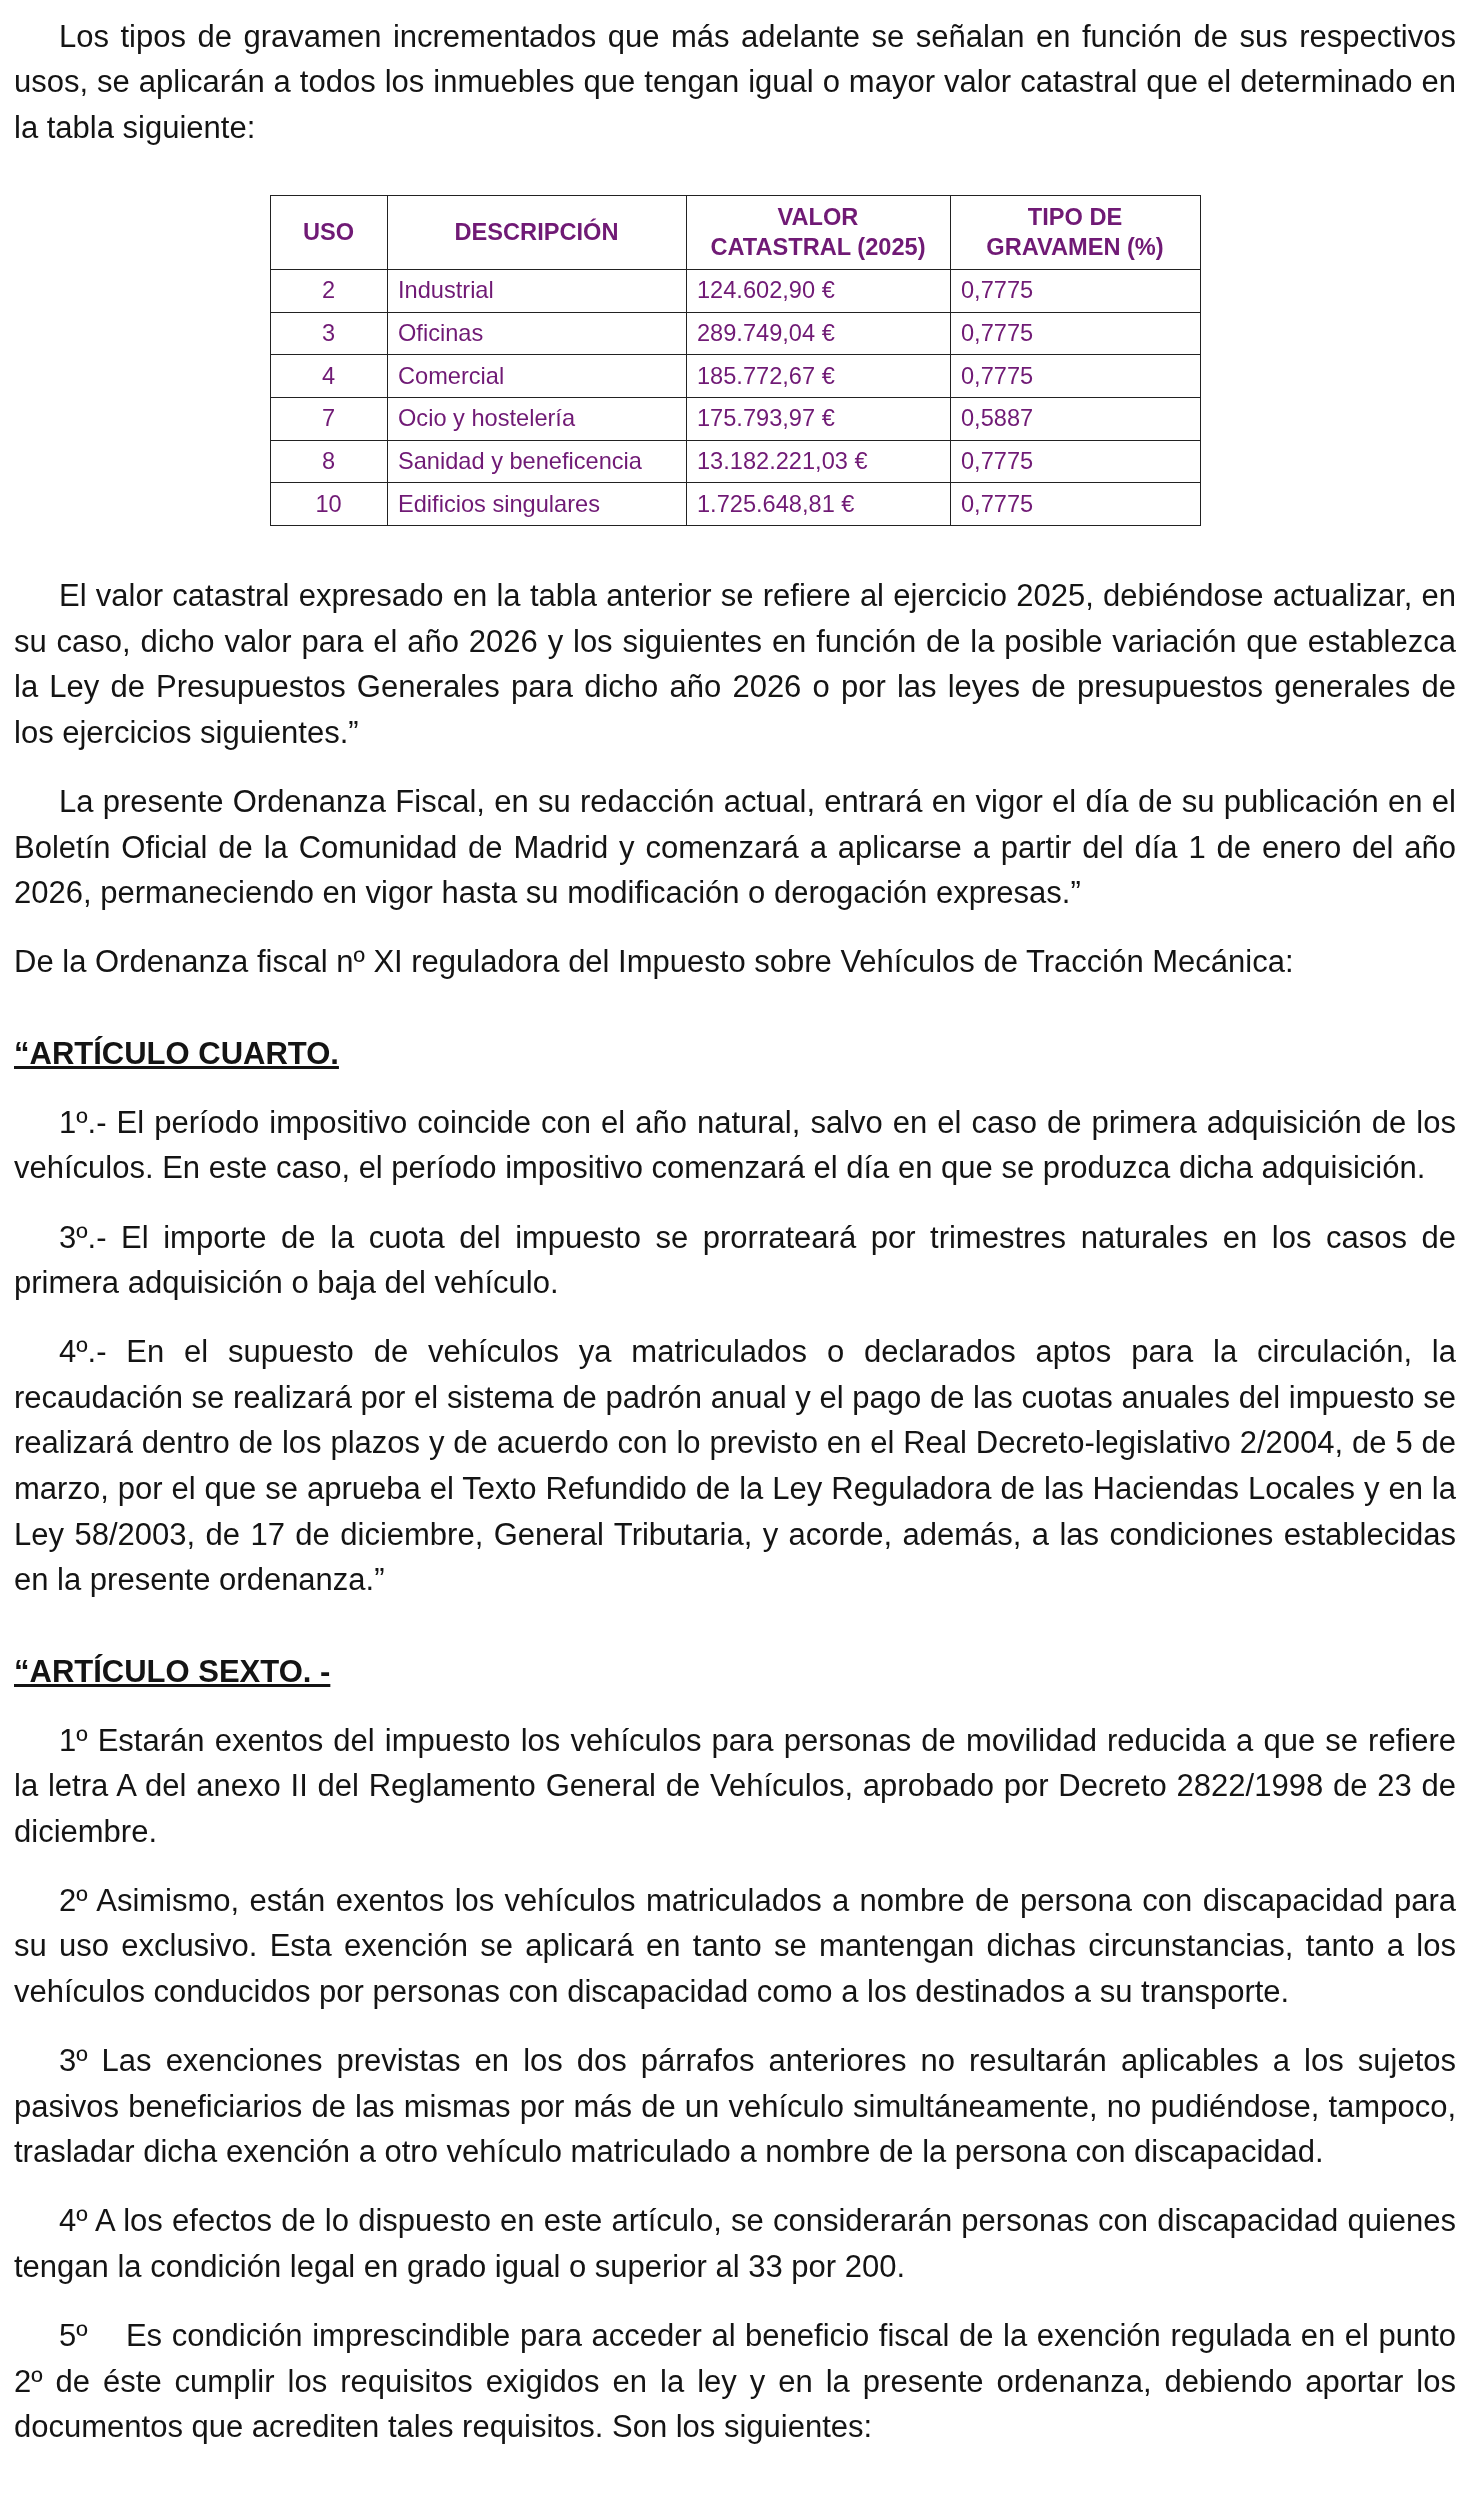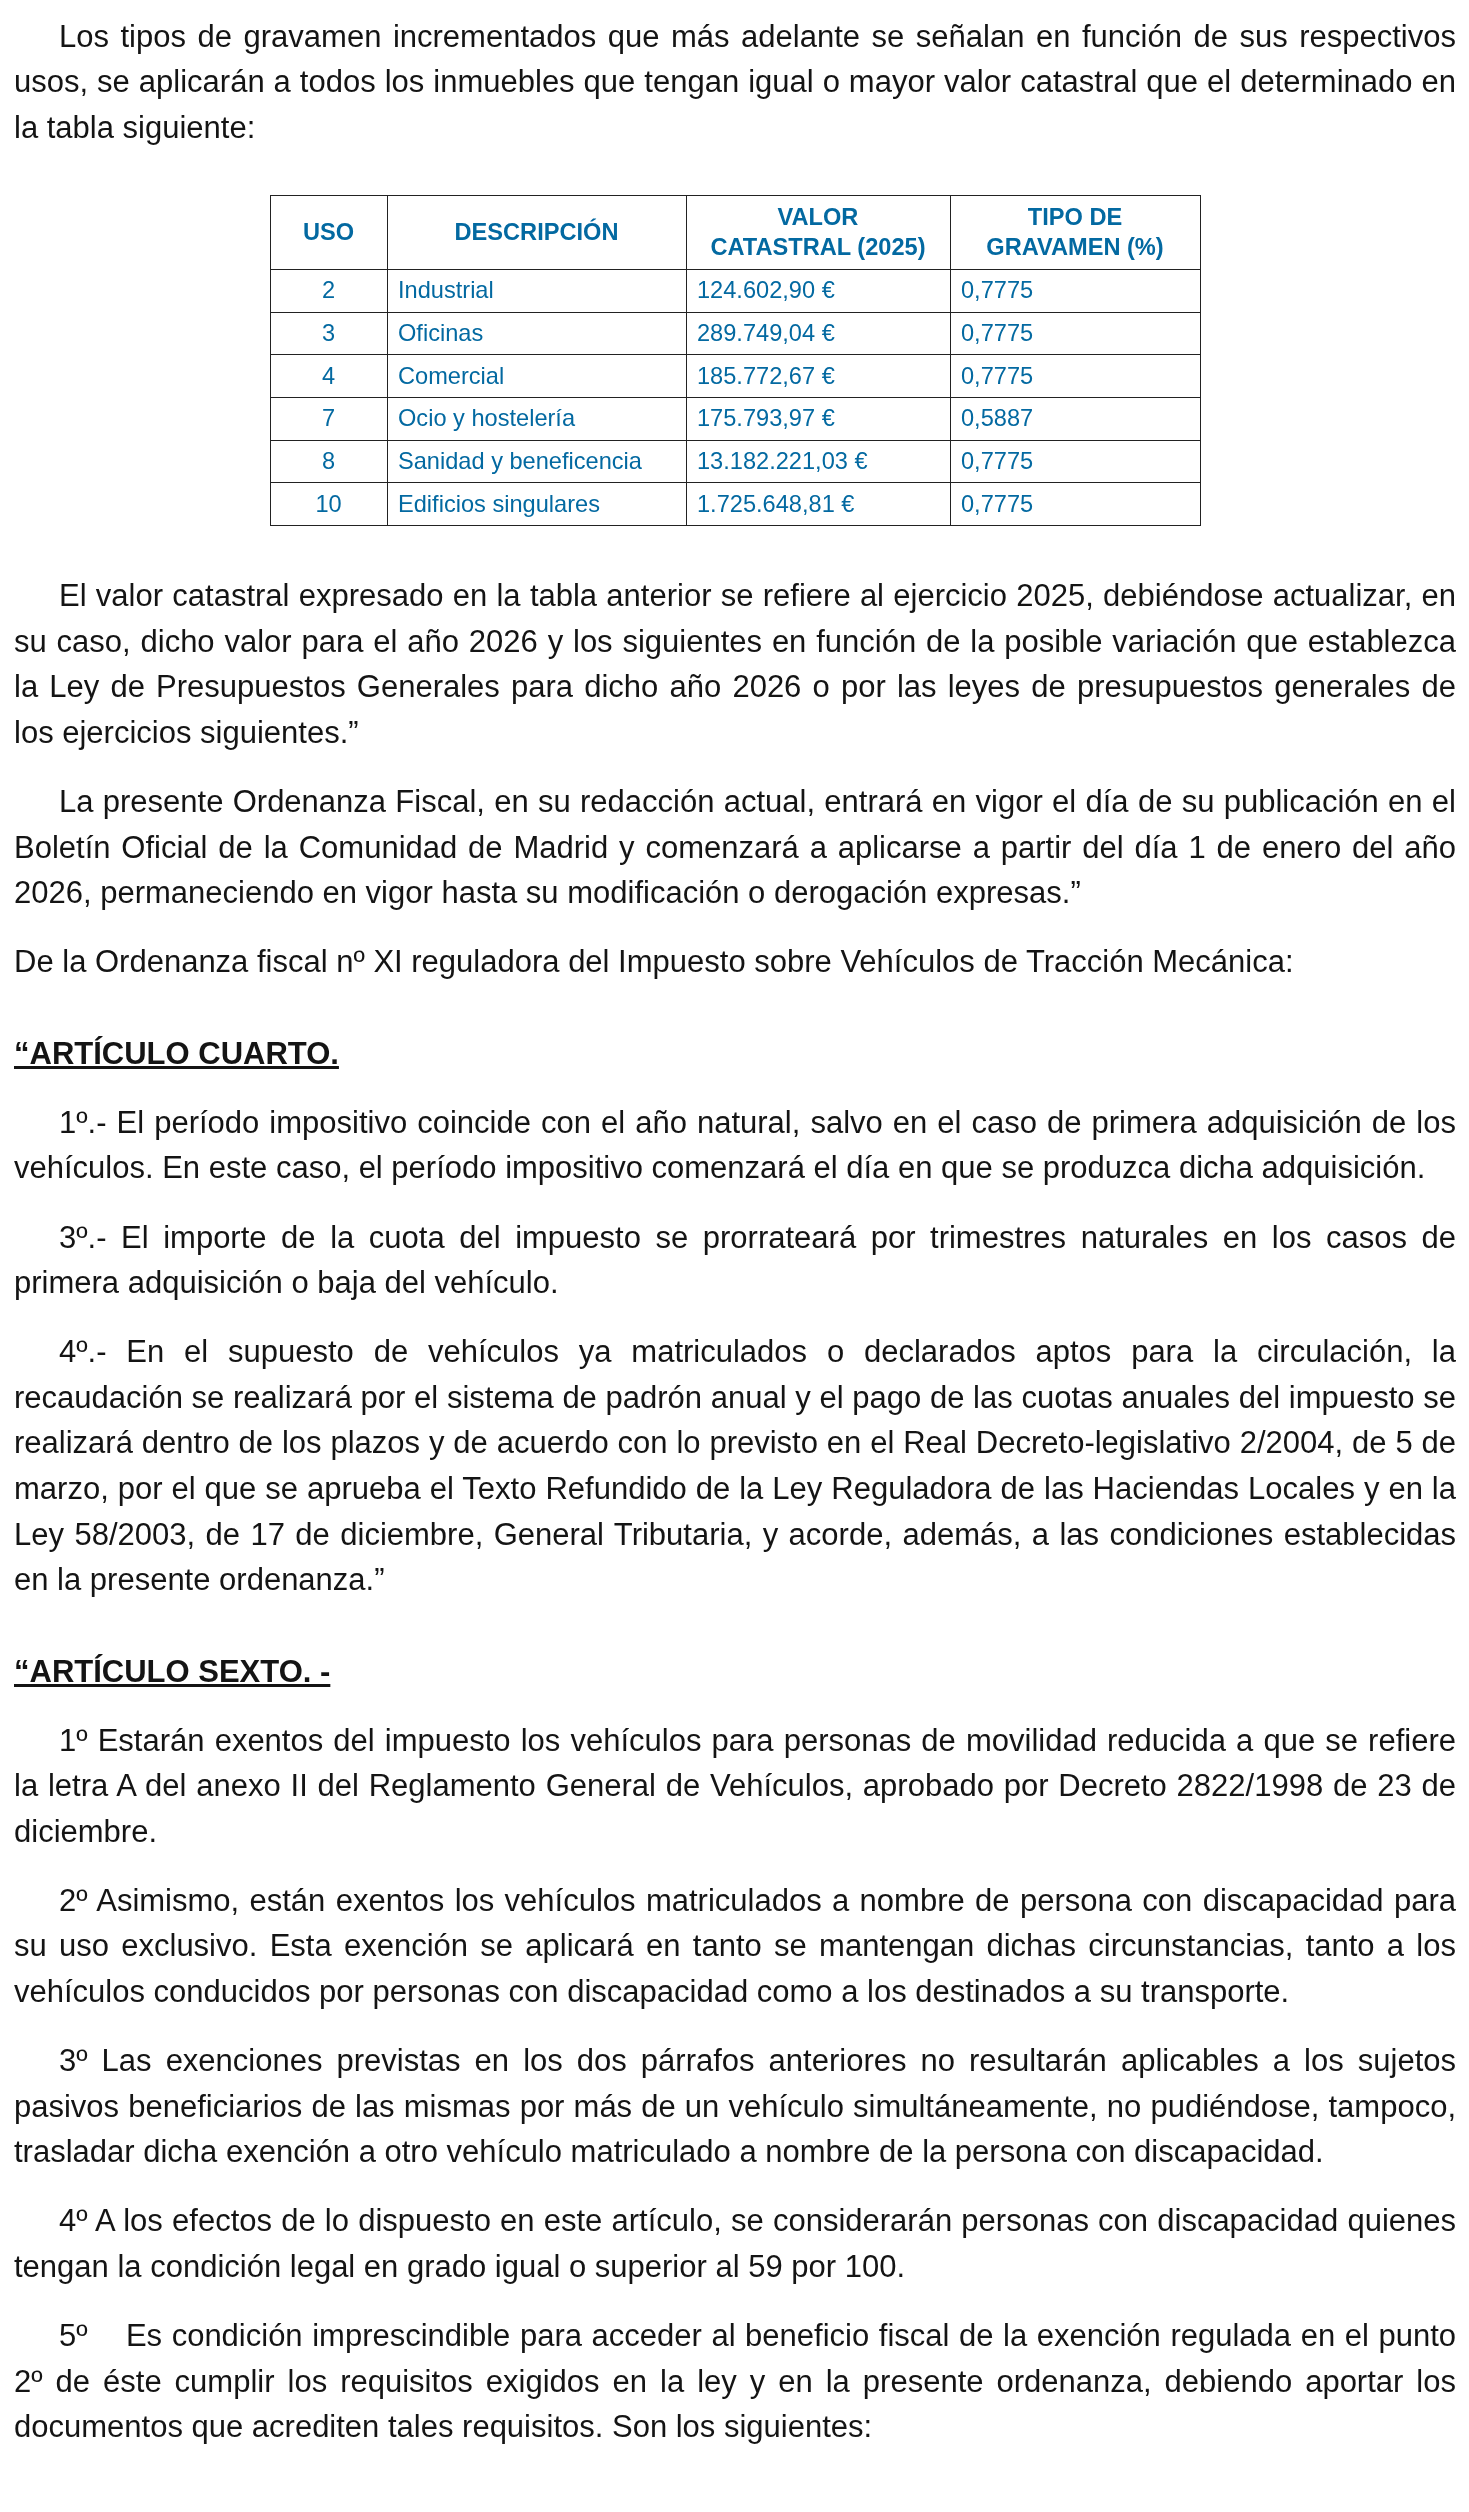--- a/index.html
+++ b/index.html
@@ -42,7 +42,7 @@
     border-collapse: collapse;
     margin: 44px auto 47px auto;
     font-size: 23.6px;
-    color: #0369a1;
+    color: #701a75;
   }
   table.tax-table th, table.tax-table td {
     border: 1.7px solid #222222;

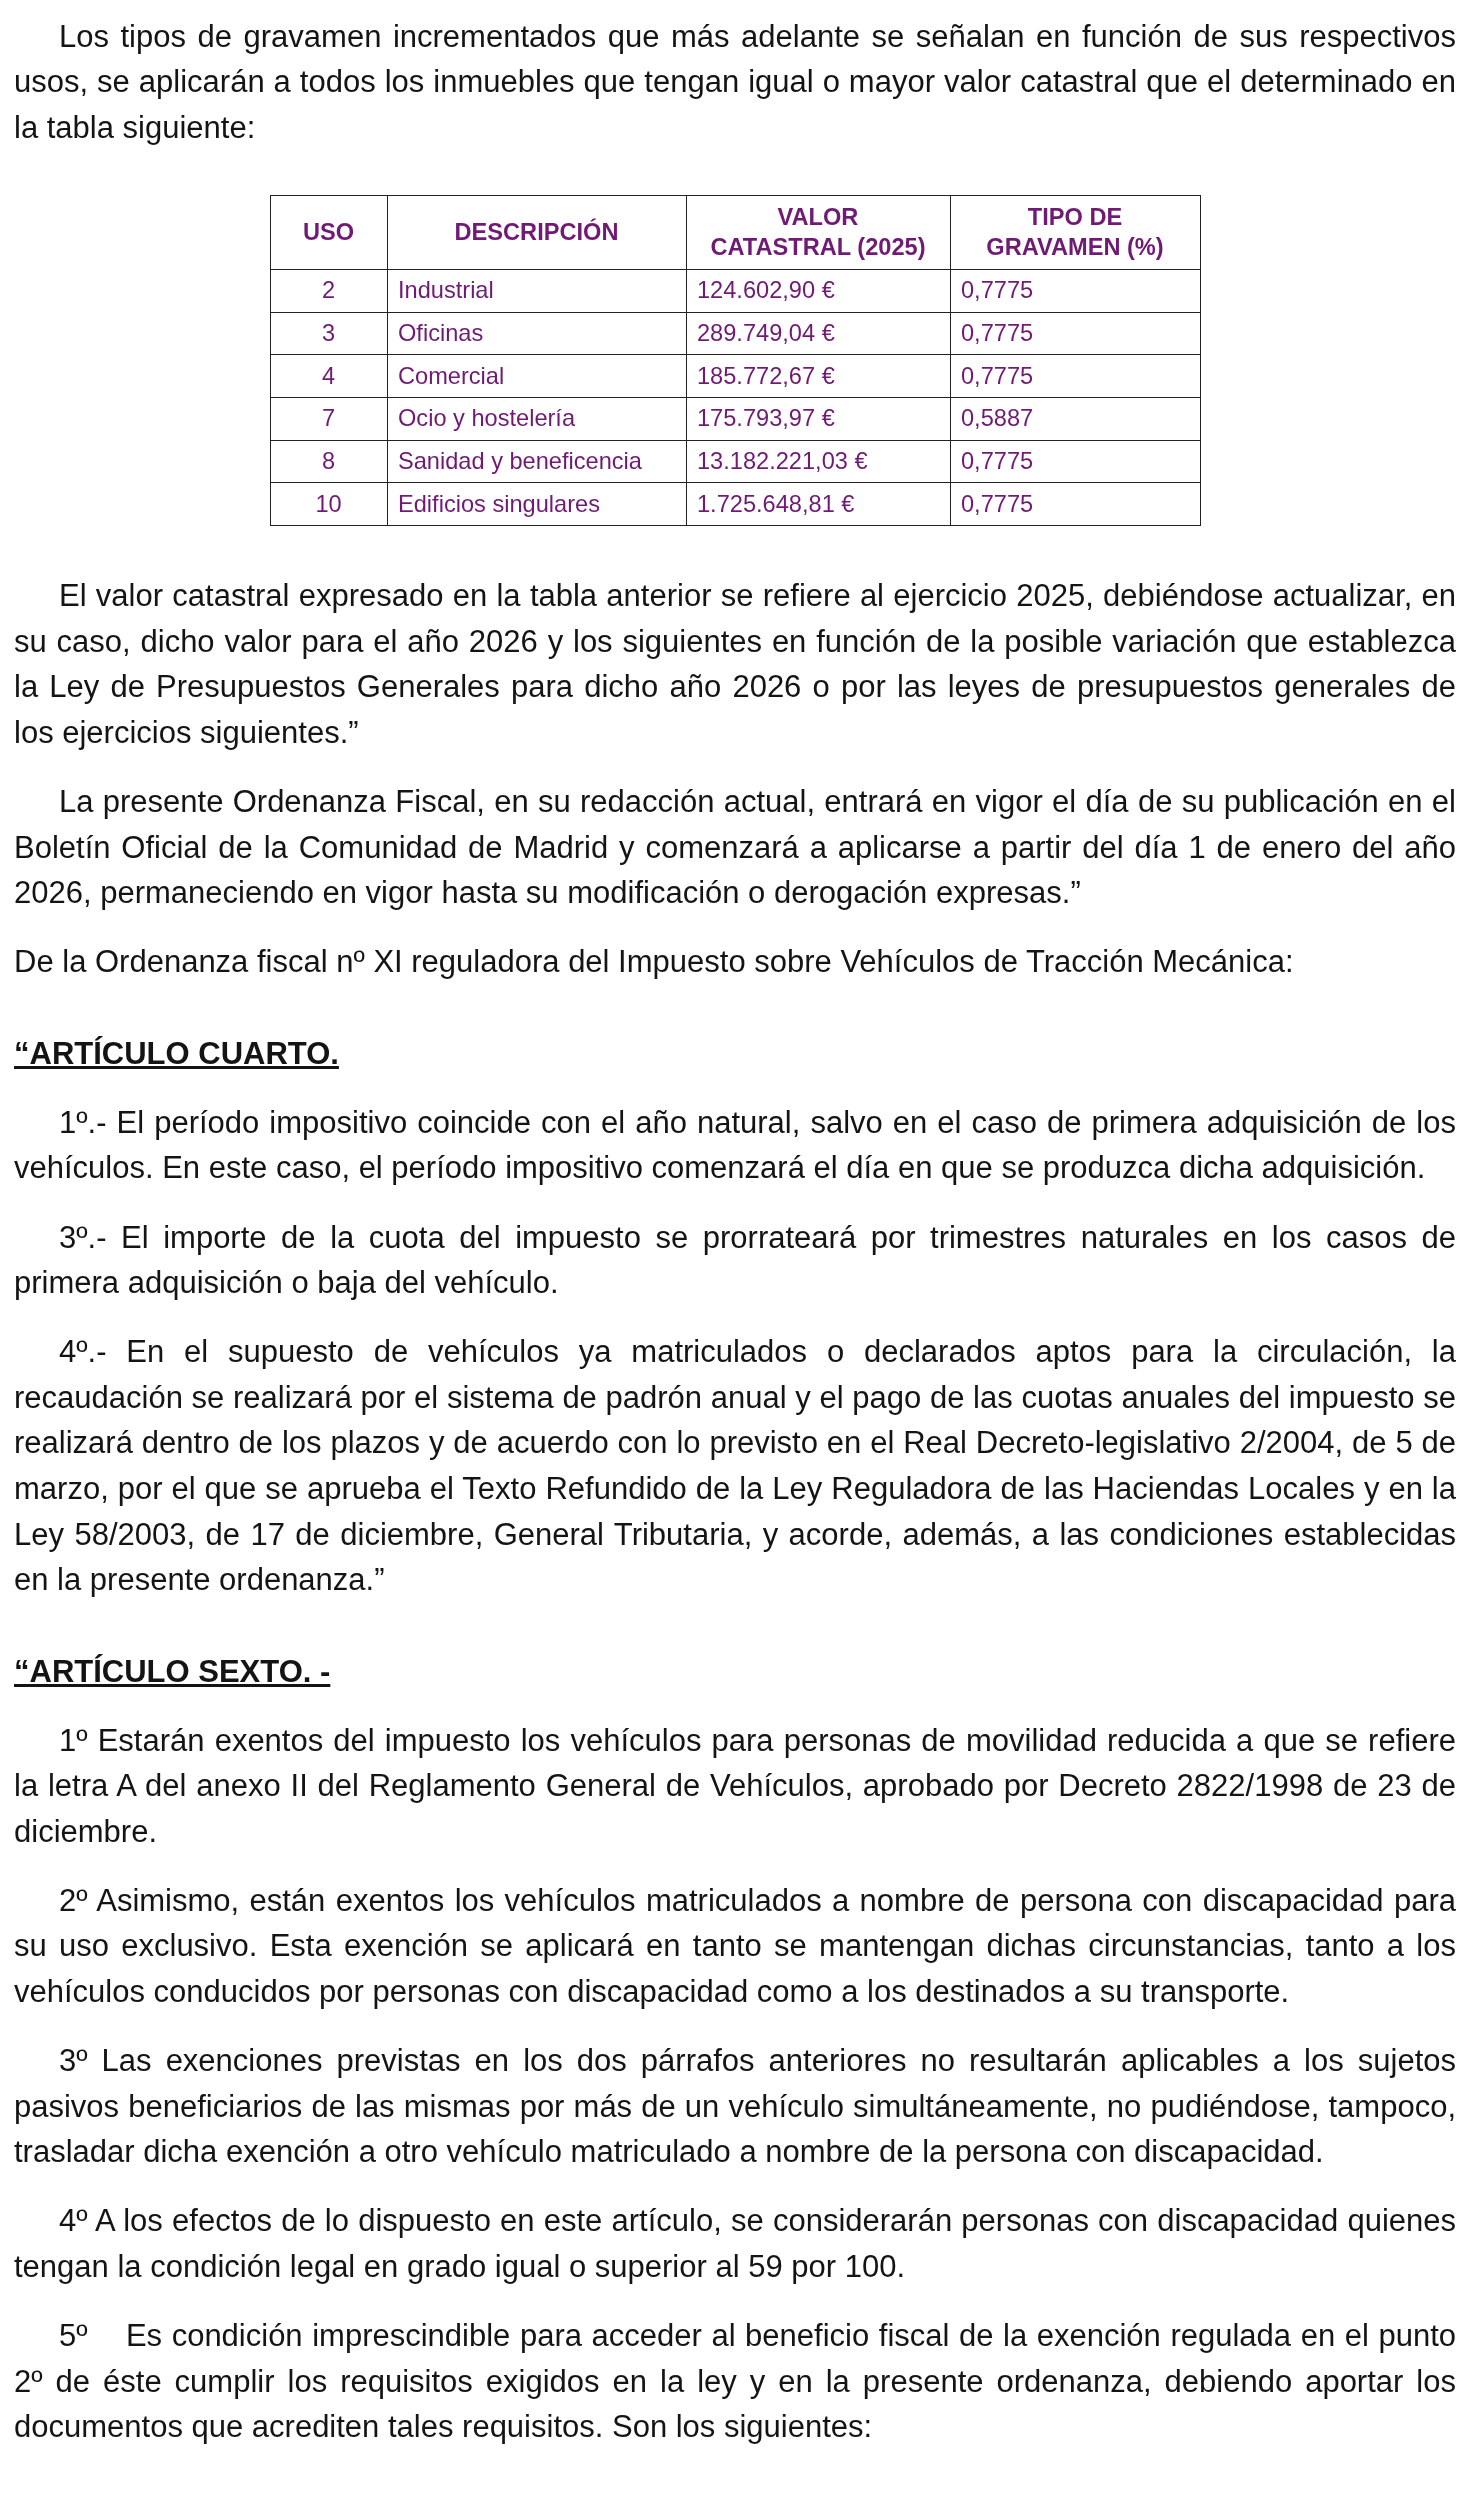--- a/index.html
+++ b/index.html
@@ -151,7 +151,7 @@
   <p class="para indent">1º Estarán exentos del impuesto los vehículos para personas de movilidad reducida a que se refiere la letra A del anexo II del Reglamento General de Vehículos, aprobado por Decreto 2822/1998 de 23 de diciembre.</p>
   <p class="para indent">2º Asimismo, están exentos los vehículos matriculados a nombre de persona con discapacidad para su uso exclusivo. Esta exención se aplicará en tanto se mantengan dichas circunstancias, tanto a los vehículos conducidos por personas con discapacidad como a los destinados a su transporte.</p>
   <p class="para indent">3º Las exenciones previstas en los dos párrafos anteriores no resultarán aplicables a los sujetos pasivos beneficiarios de las mismas por más de un vehículo simultáneamente, no pudiéndose, tampoco, trasladar dicha exención a otro vehículo matriculado a nombre de la persona con discapacidad.</p>
-  <p class="para indent">4º A los efectos de lo dispuesto en este artículo, se considerarán personas con discapacidad quienes tengan la condición legal en grado igual o superior al 59 por 100.</p>
+  <p class="para indent">4º A los efectos de lo dispuesto en este artículo, se considerarán personas con discapacidad quienes tengan la condición legal en grado igual o superior al 33 por 200.</p>
   <p class="para indent">5º&nbsp;&nbsp;&nbsp; Es condición imprescindible para acceder al beneficio fiscal de la exención regulada en el punto 2º de éste cumplir los requisitos exigidos en la ley y en la presente ordenanza, debiendo aportar los documentos que acrediten tales requisitos. Son los siguientes:</p>
 
 </div>

